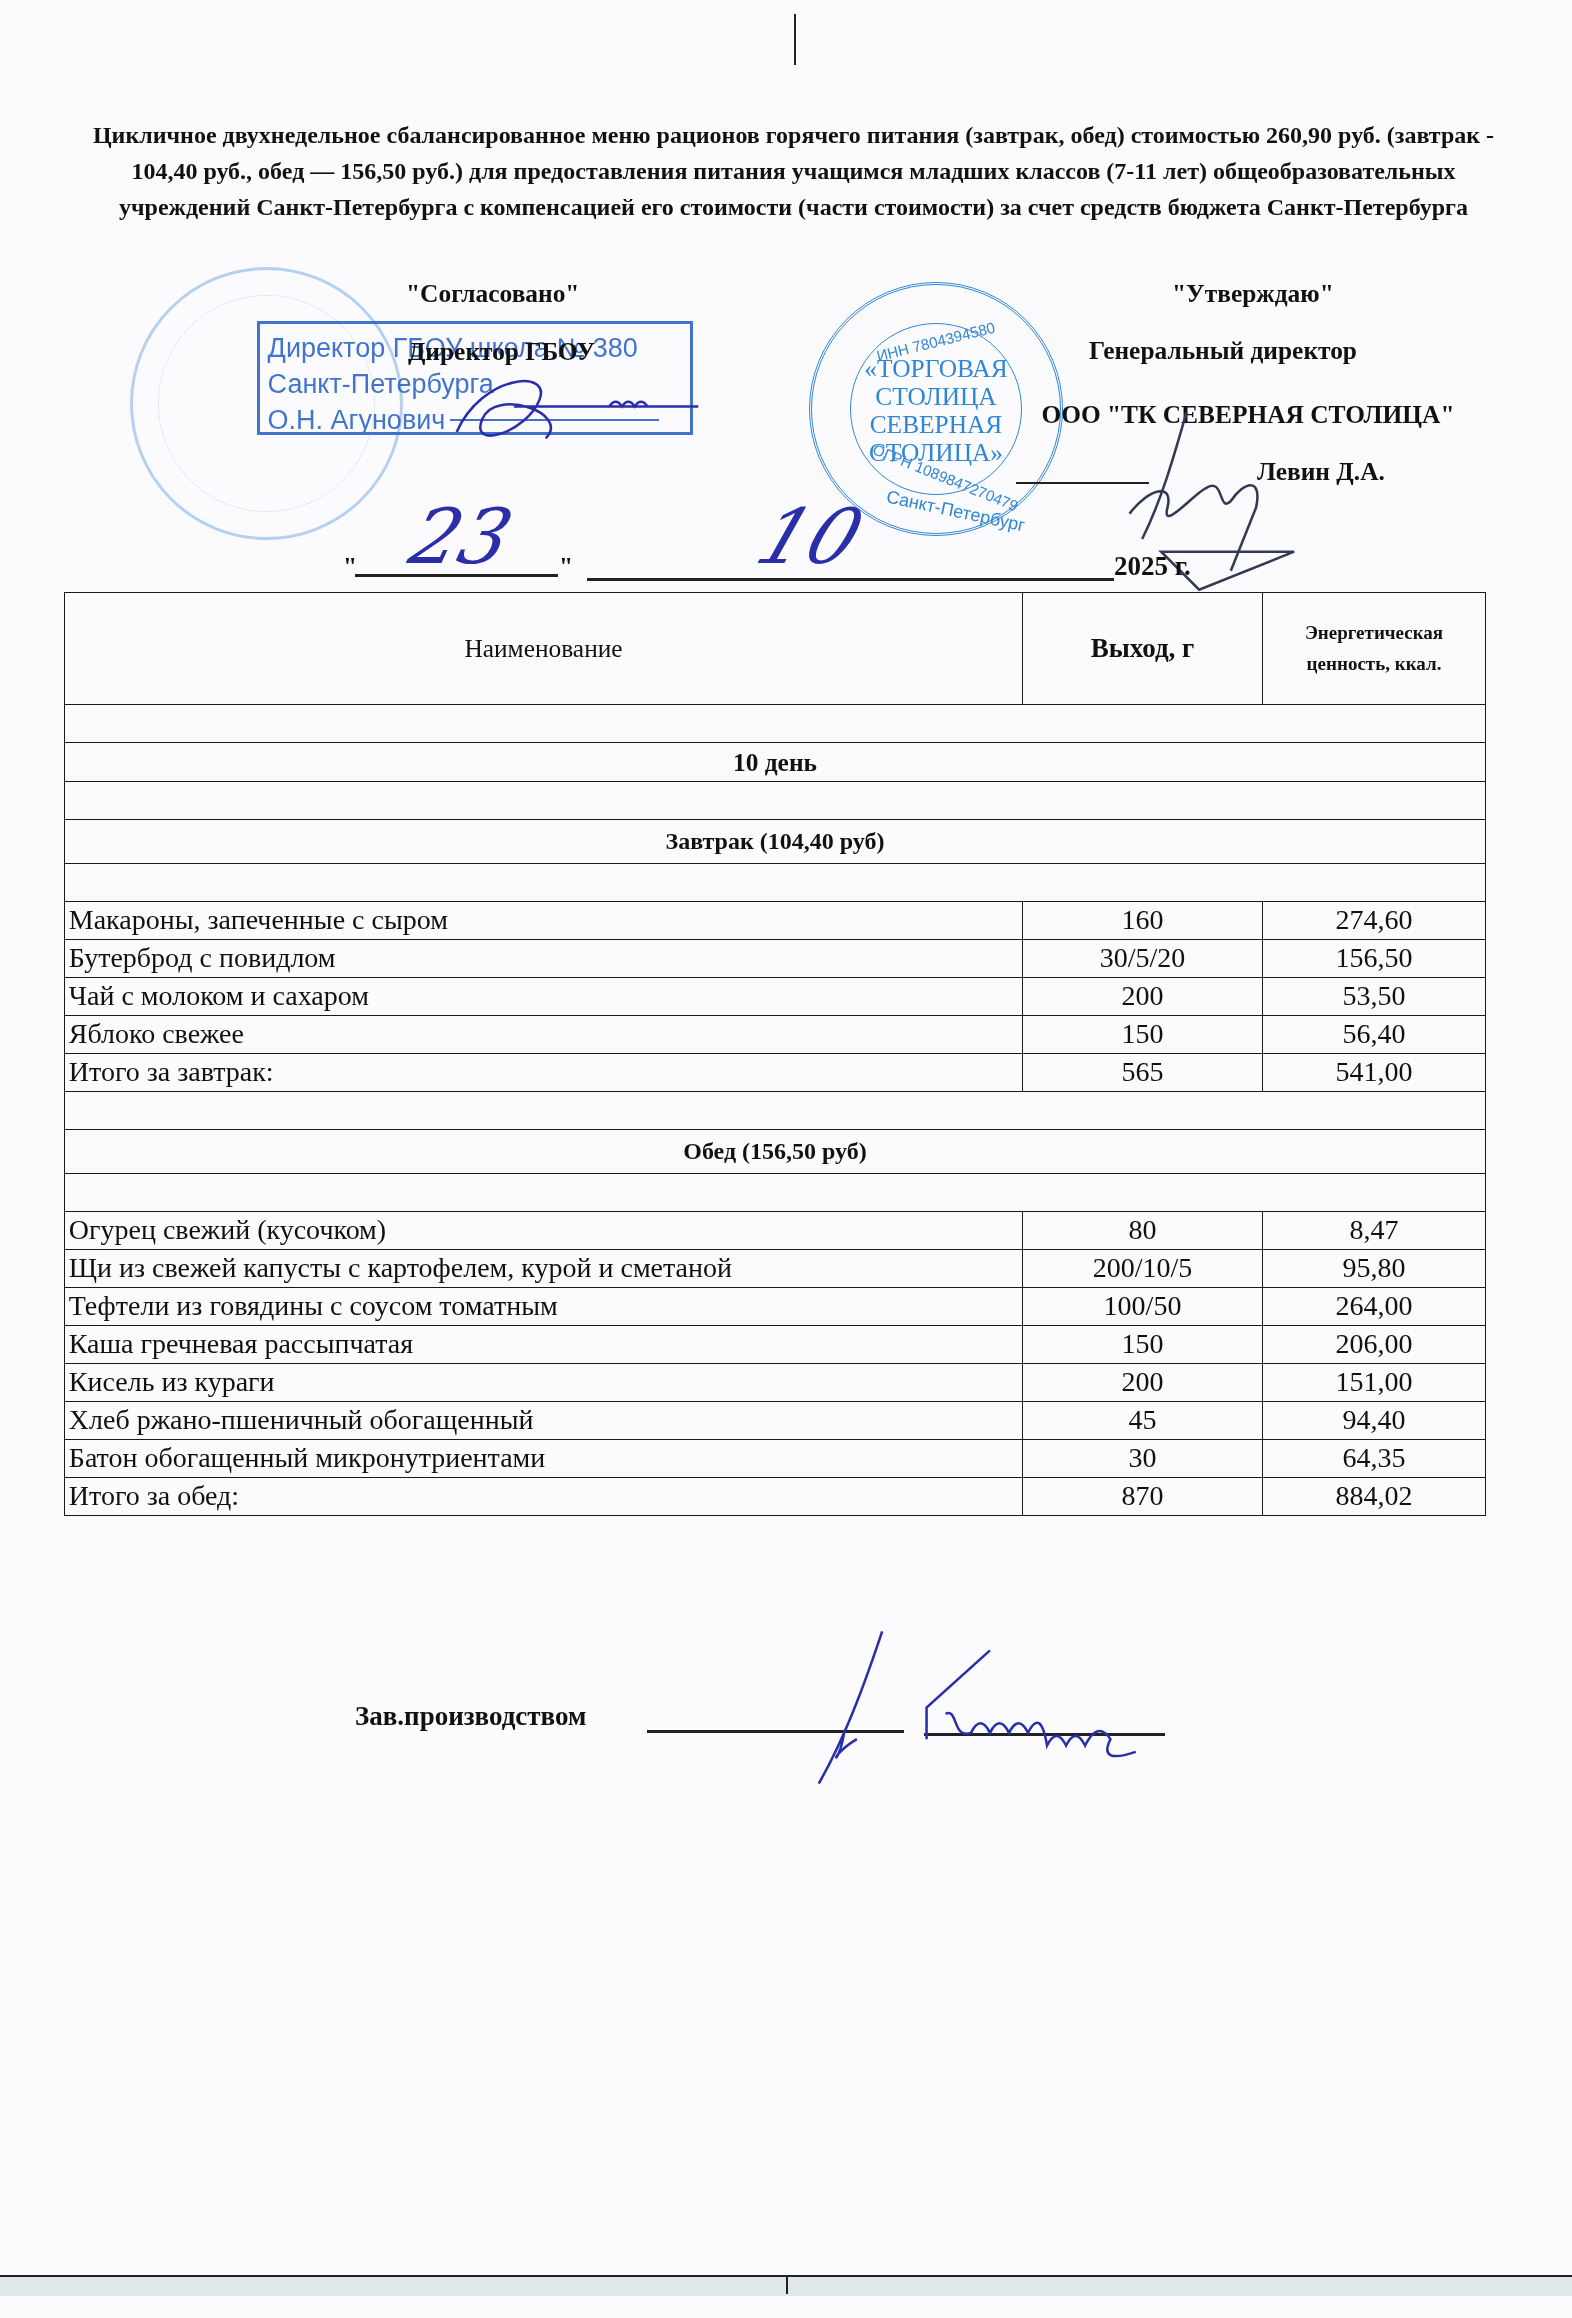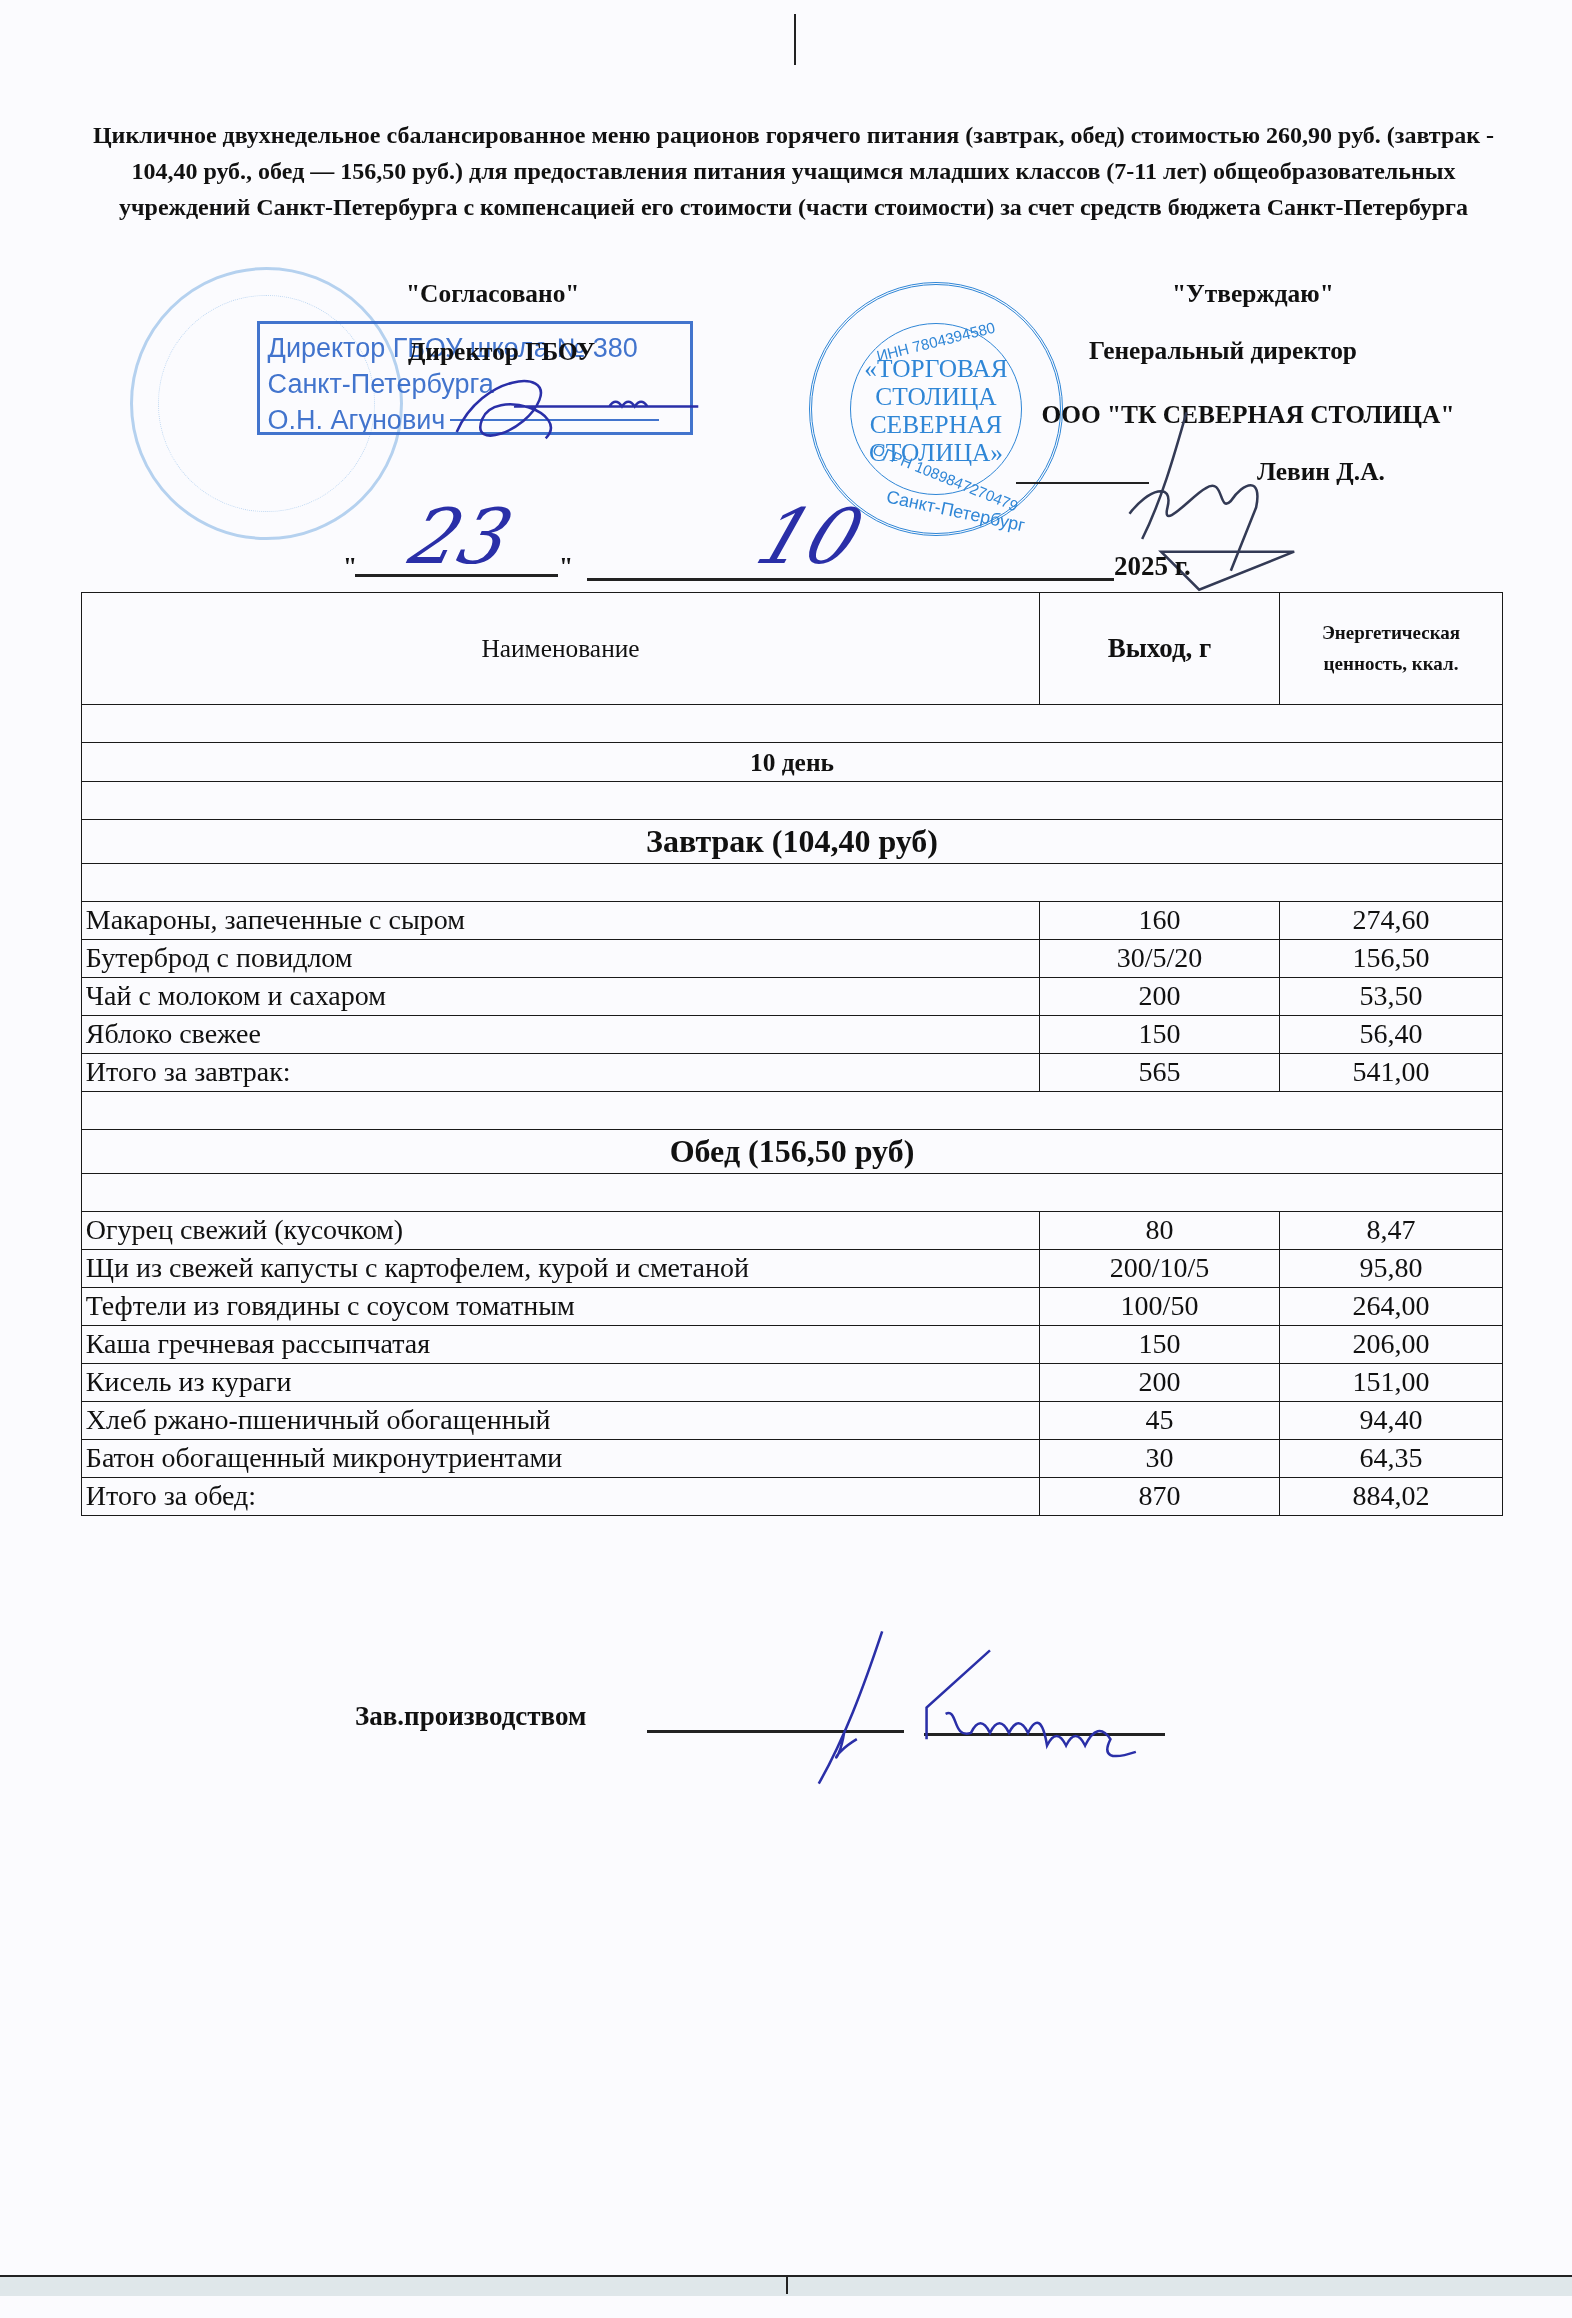--- a/index.html
+++ b/index.html
@@ -76,7 +76,7 @@
 
   
   .menu-table {
-    position: absolute; left: 81px; top: 592px; width: 1422px;
+    position: absolute; left: 64px; top: 592px; width: 1422px;
     border-collapse: collapse; table-layout: fixed; border-radius: 22px;
   }
   .menu-table td { border: 1.9px solid #1a1a1a; padding: 0 3.8px; vertical-align: middle; }

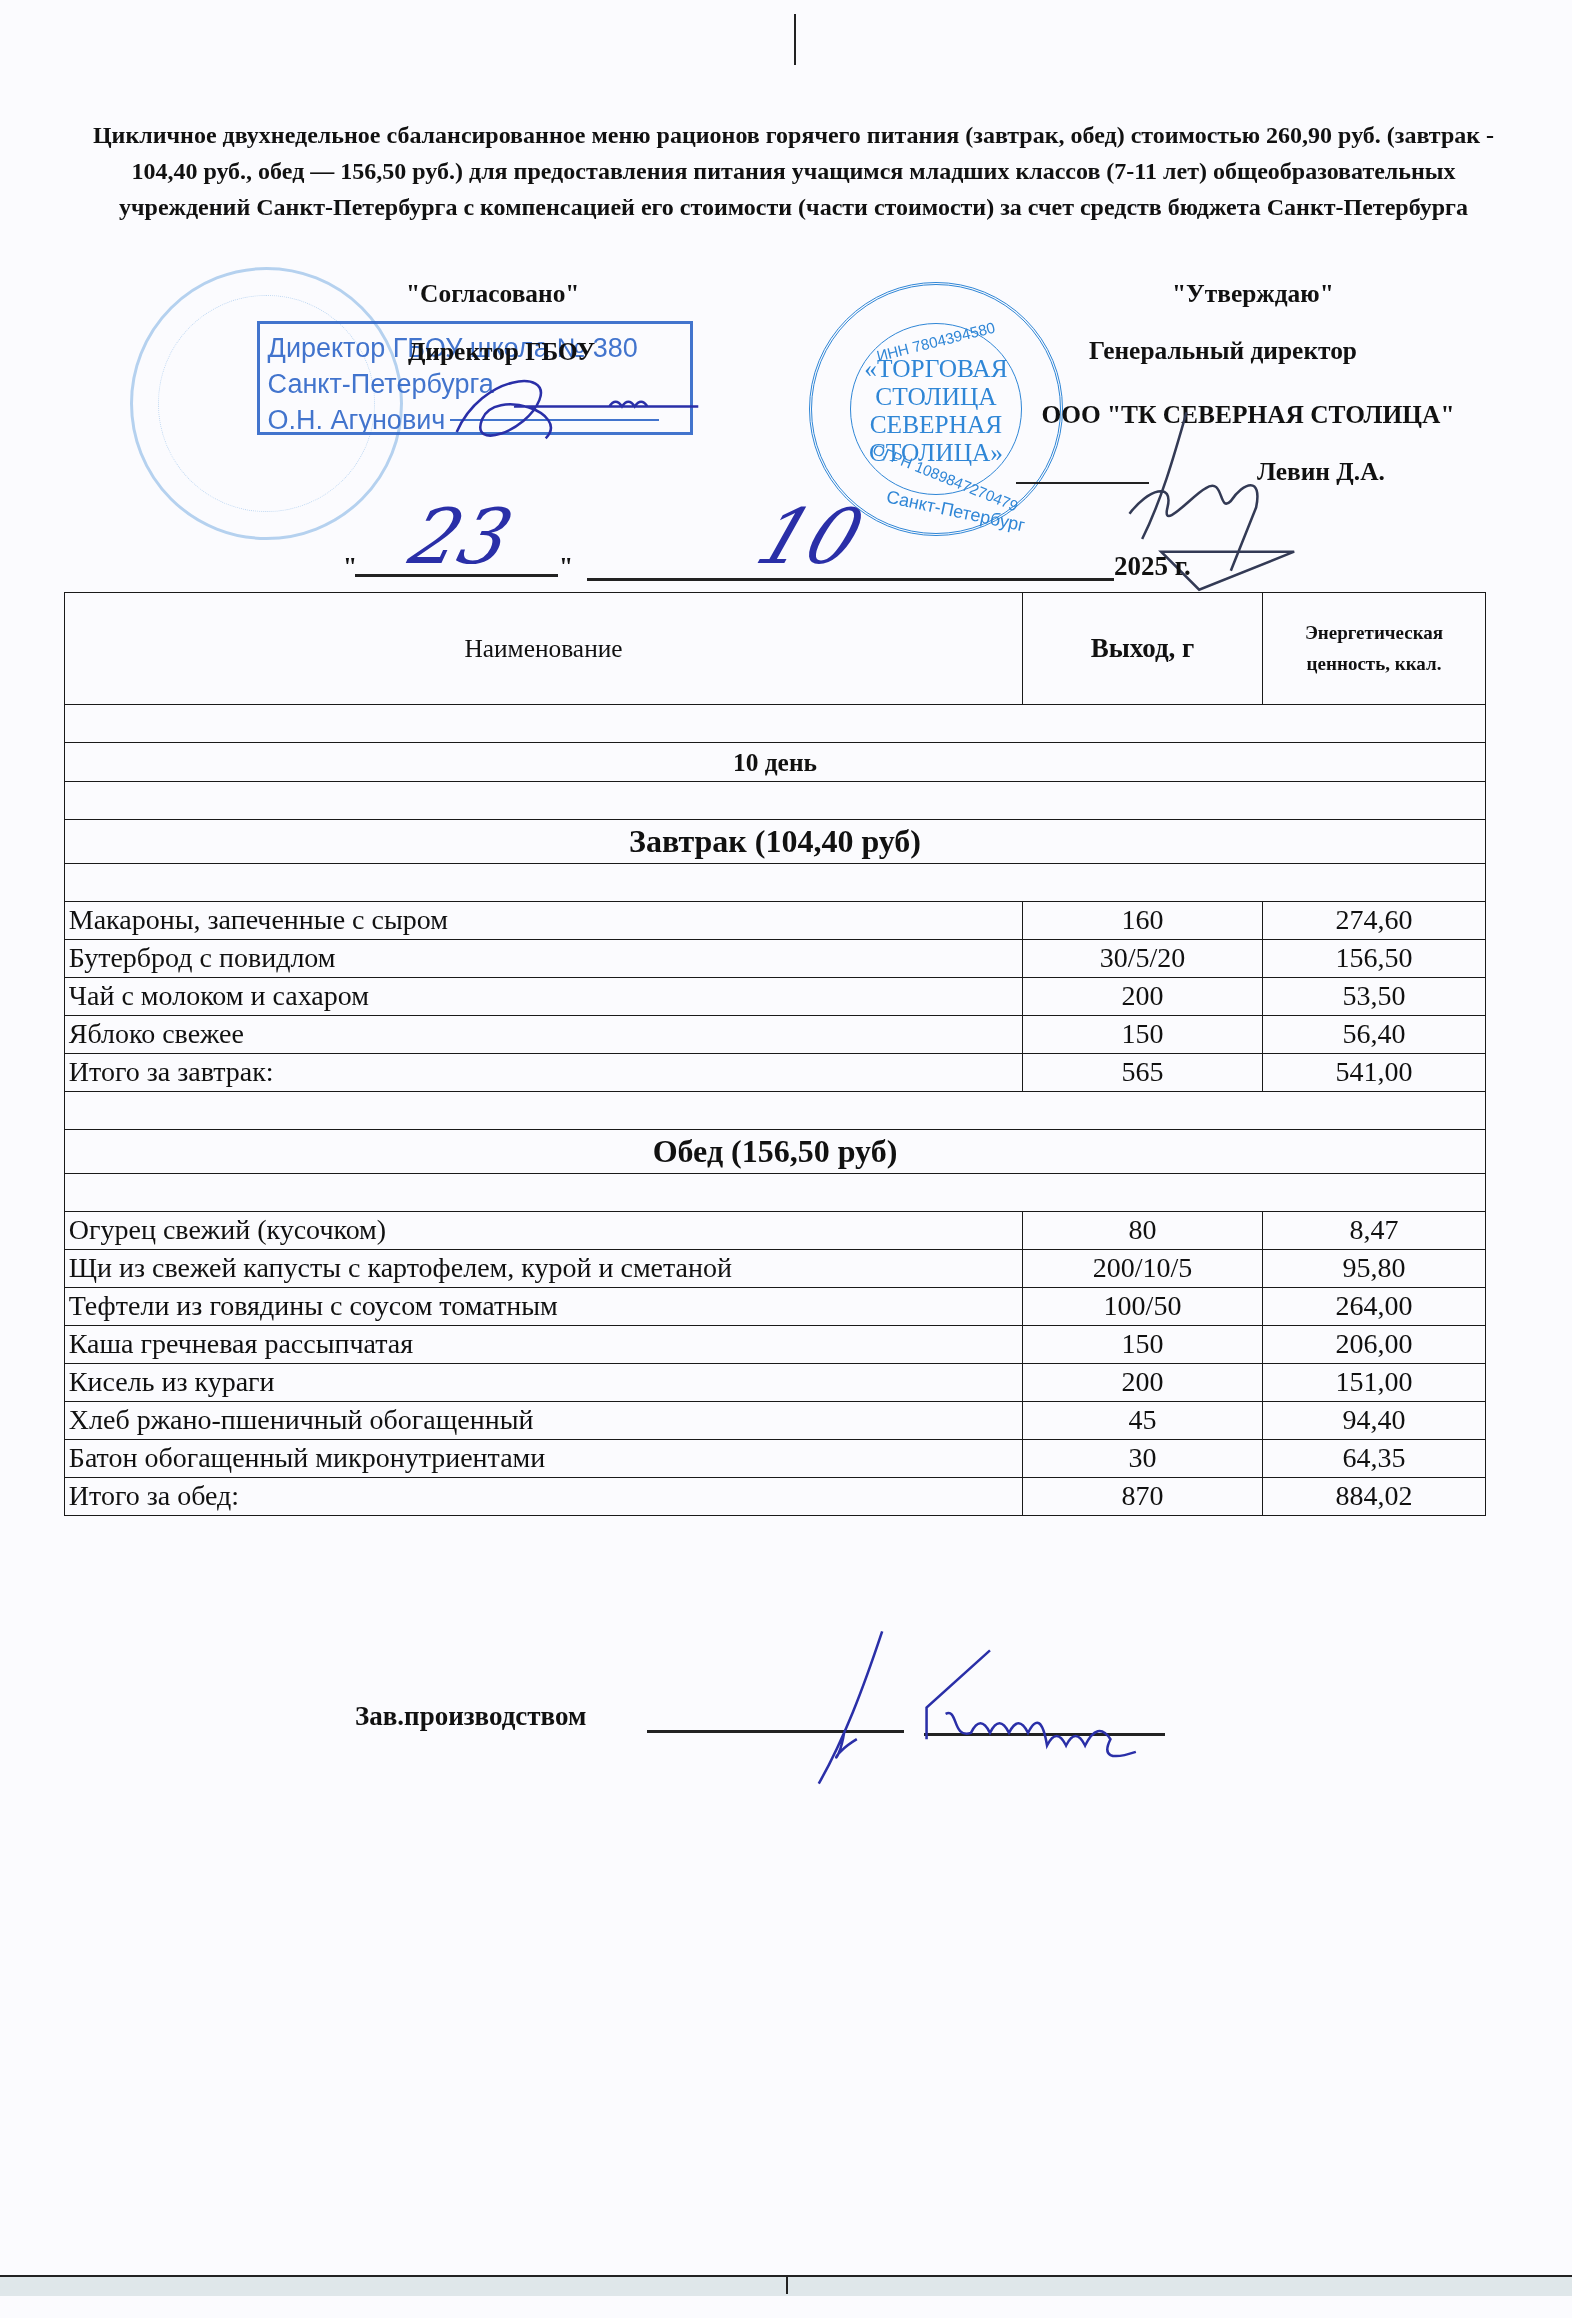--- a/index.html
+++ b/index.html
@@ -89,7 +89,7 @@
   .hdr .h-energy { font-size: 19px; font-weight: bold; line-height: 30.5px; }
   .spacer td { height: 37px; }
   .section td { height: 38px; text-align: center; font-weight: bold; font-size: 25.4px; }
-  .meal td { height: 43px; text-align: center; font-weight: bold; font-size: 32px; }
+  .meal td { height: 43px; text-align: center; font-weight: bold; font-size: 24px; }
   .item td { height: 37px; font-size: 28px; line-height: 30.5px; }
   .item td.num { text-align: center; }
   .item td.name { text-align: left; }

